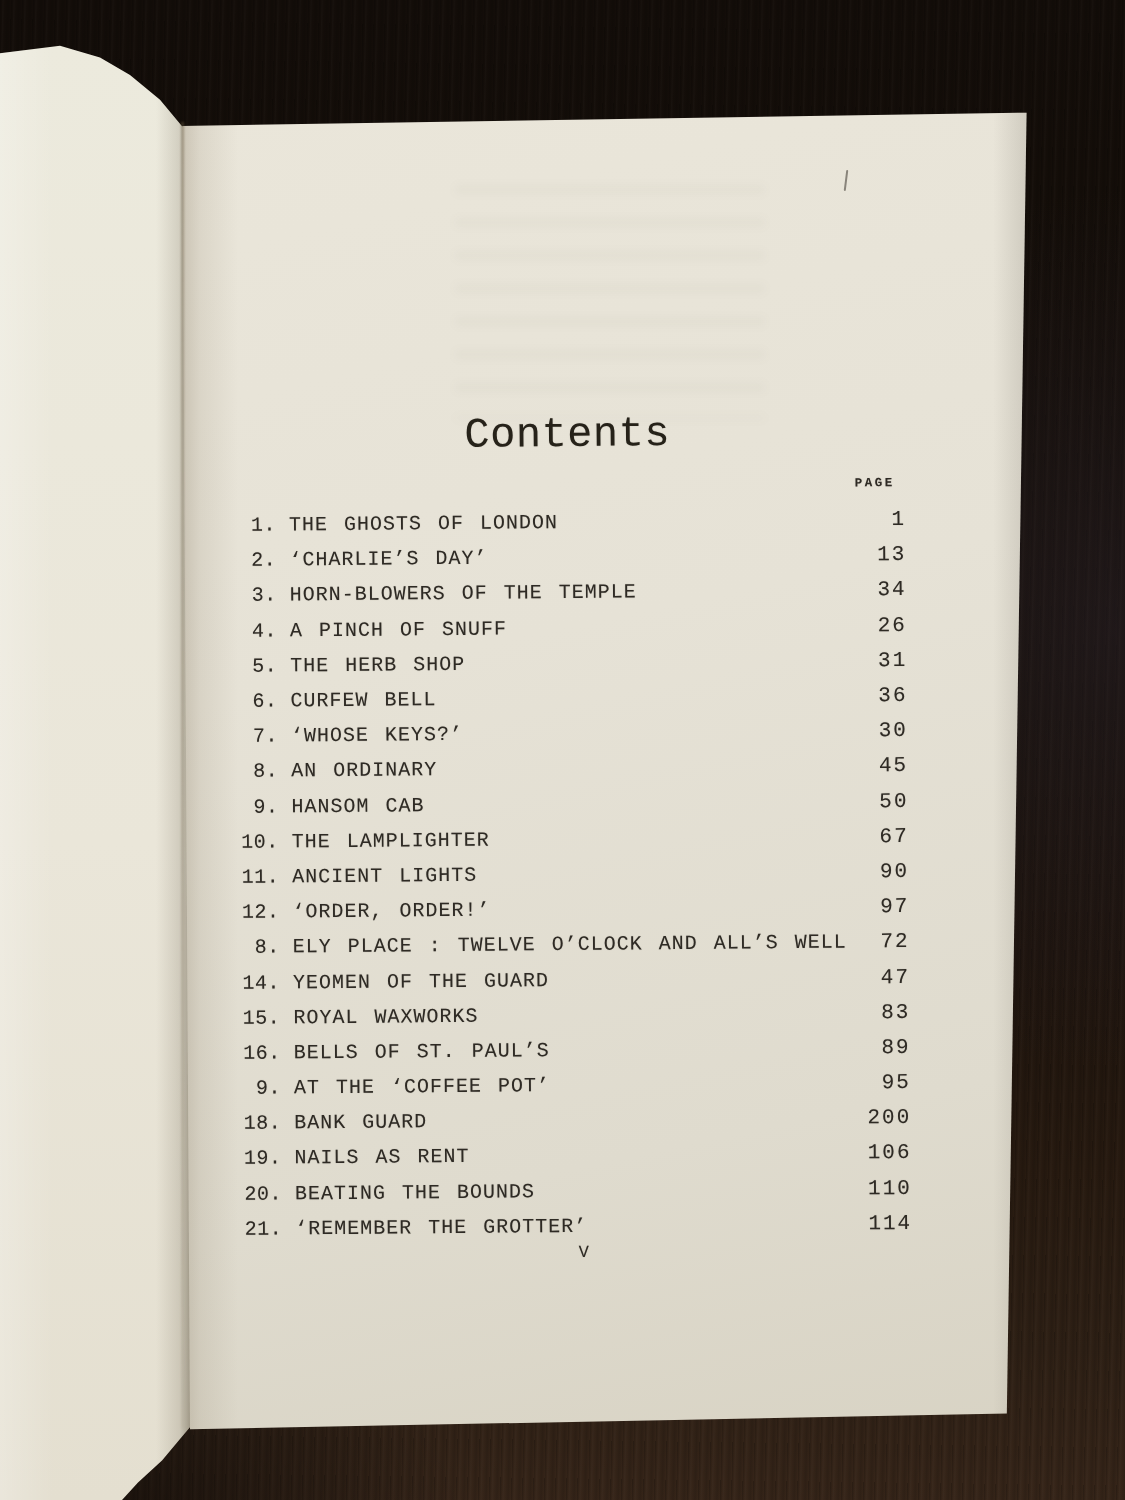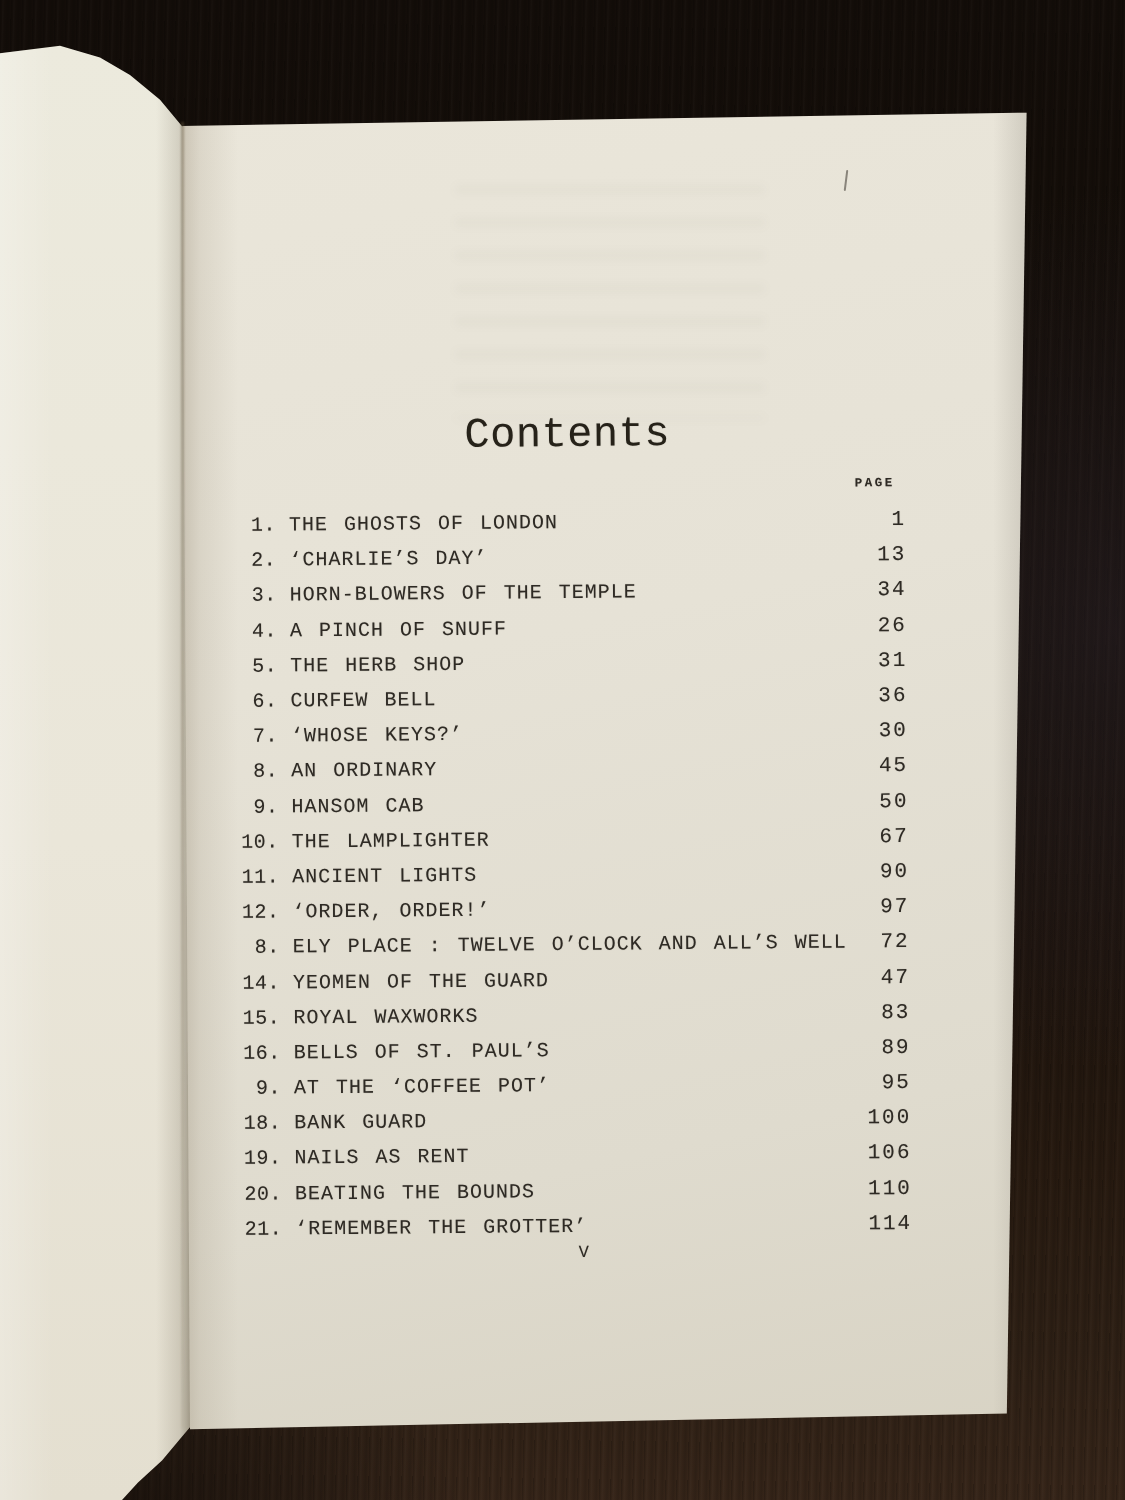--- a/index.html
+++ b/index.html
@@ -262,7 +262,7 @@
   <div class="toc-row">
     <span class="toc-num">18.</span>
     <span class="toc-title">BANK GUARD</span>
-    <span class="toc-page">100</span>
+    <span class="toc-page">200</span>
   </div>
 
   <div class="toc-row">

